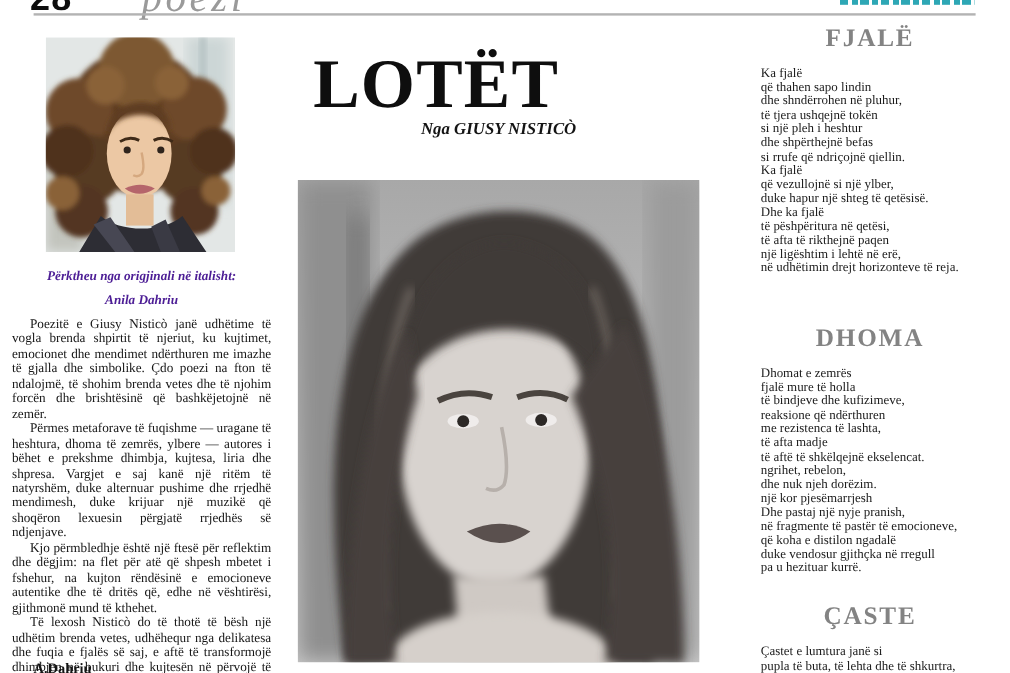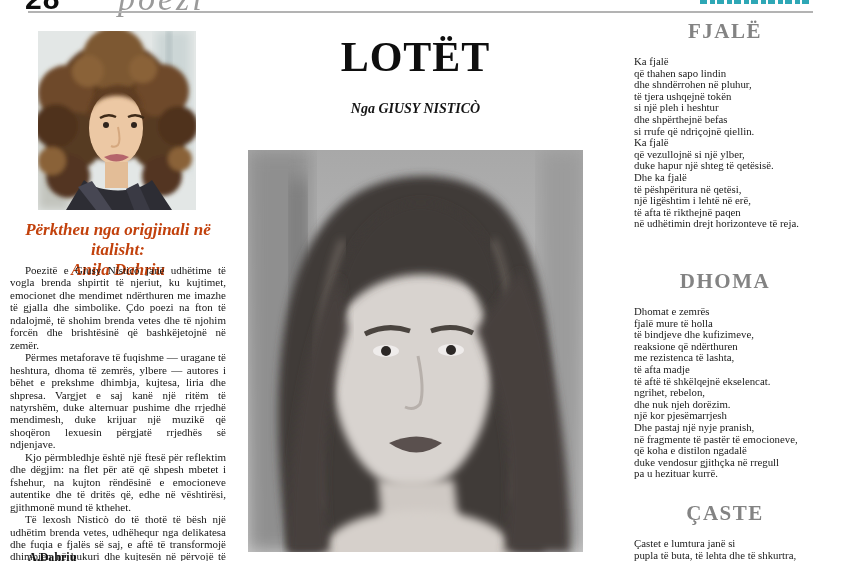--- a/index.html
+++ b/index.html
@@ -24,8 +24,8 @@
   .article p{margin:0; text-indent:15px;}
   .signature{position:absolute; left:28px; top:550px; font-weight:bold; font-size:12px; color:#141414;}
   
-  .title{position:absolute; left:248px; top:22px; width:335px; margin:0; text-align:center;
-    font-size:42px; font-weight:bold; letter-spacing:1px; color:#0e0e0e; line-height:70px;}
+  .title{position:absolute; left:248px; top:22px; width:335px; margin:13px; 
+    font-size:58px; font-weight:bold; letter-spacing:1px; color:#0e0e0e; line-height:70px;}
   .byline{position:absolute; left:248px; top:101px; width:335px; text-align:center;
     font-weight:bold; font-style:italic; font-size:14px; color:#141414;}
   .portrait-photo{position:absolute; left:248px; top:150px; width:335px; height:402px; overflow:hidden;}

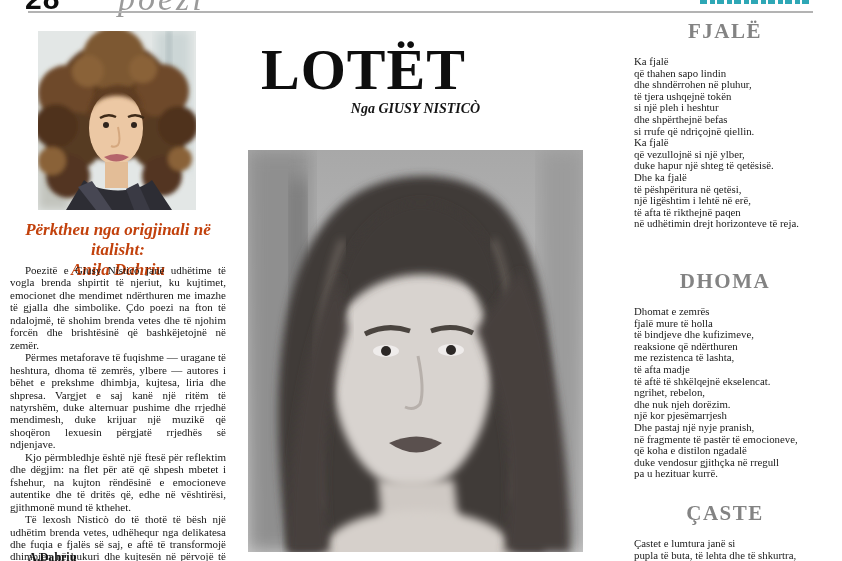--- a/index.html
+++ b/index.html
@@ -162,8 +162,8 @@
         <div class="poem-line">duke hapur një shteg të qetësisë.</div>
         <div class="poem-line">Dhe ka fjalë</div>
         <div class="poem-line">të pëshpëritura në qetësi,</div>
+        <div class="poem-line">të afta të rikthejnë paqen</div>
         <div class="poem-line">një ligështim i lehtë në erë,</div>
-        <div class="poem-line">të afta të rikthejnë paqen</div>
         <div class="poem-line">në udhëtimin drejt horizonteve të reja.</div>
       </div>
   </div>

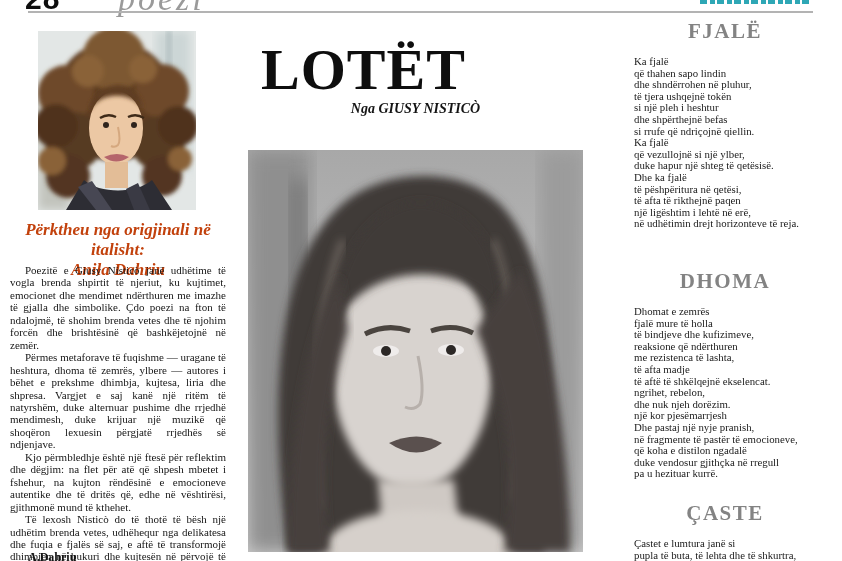--- a/index.html
+++ b/index.html
@@ -18,7 +18,7 @@
   
   .translator-photo{position:absolute; left:38px; top:31px; width:158px; height:179px; overflow:hidden;}
   .credit{position:absolute; left:8px; top:220px; width:220px; text-align:center;
-    font-weight:bold; font-style:italic; font-size:17px; line-height:20px; color:#c2410c;}
+    font-weight:bold; font-style:italic; font-size:11px; line-height:20px; color:#4c1d95;}
   .article{position:absolute; left:10px; top:264px; width:216px; text-align:justify;
     font-size:11px; line-height:12.45px; color:#161616;}
   .article p{margin:0; text-indent:15px;}

